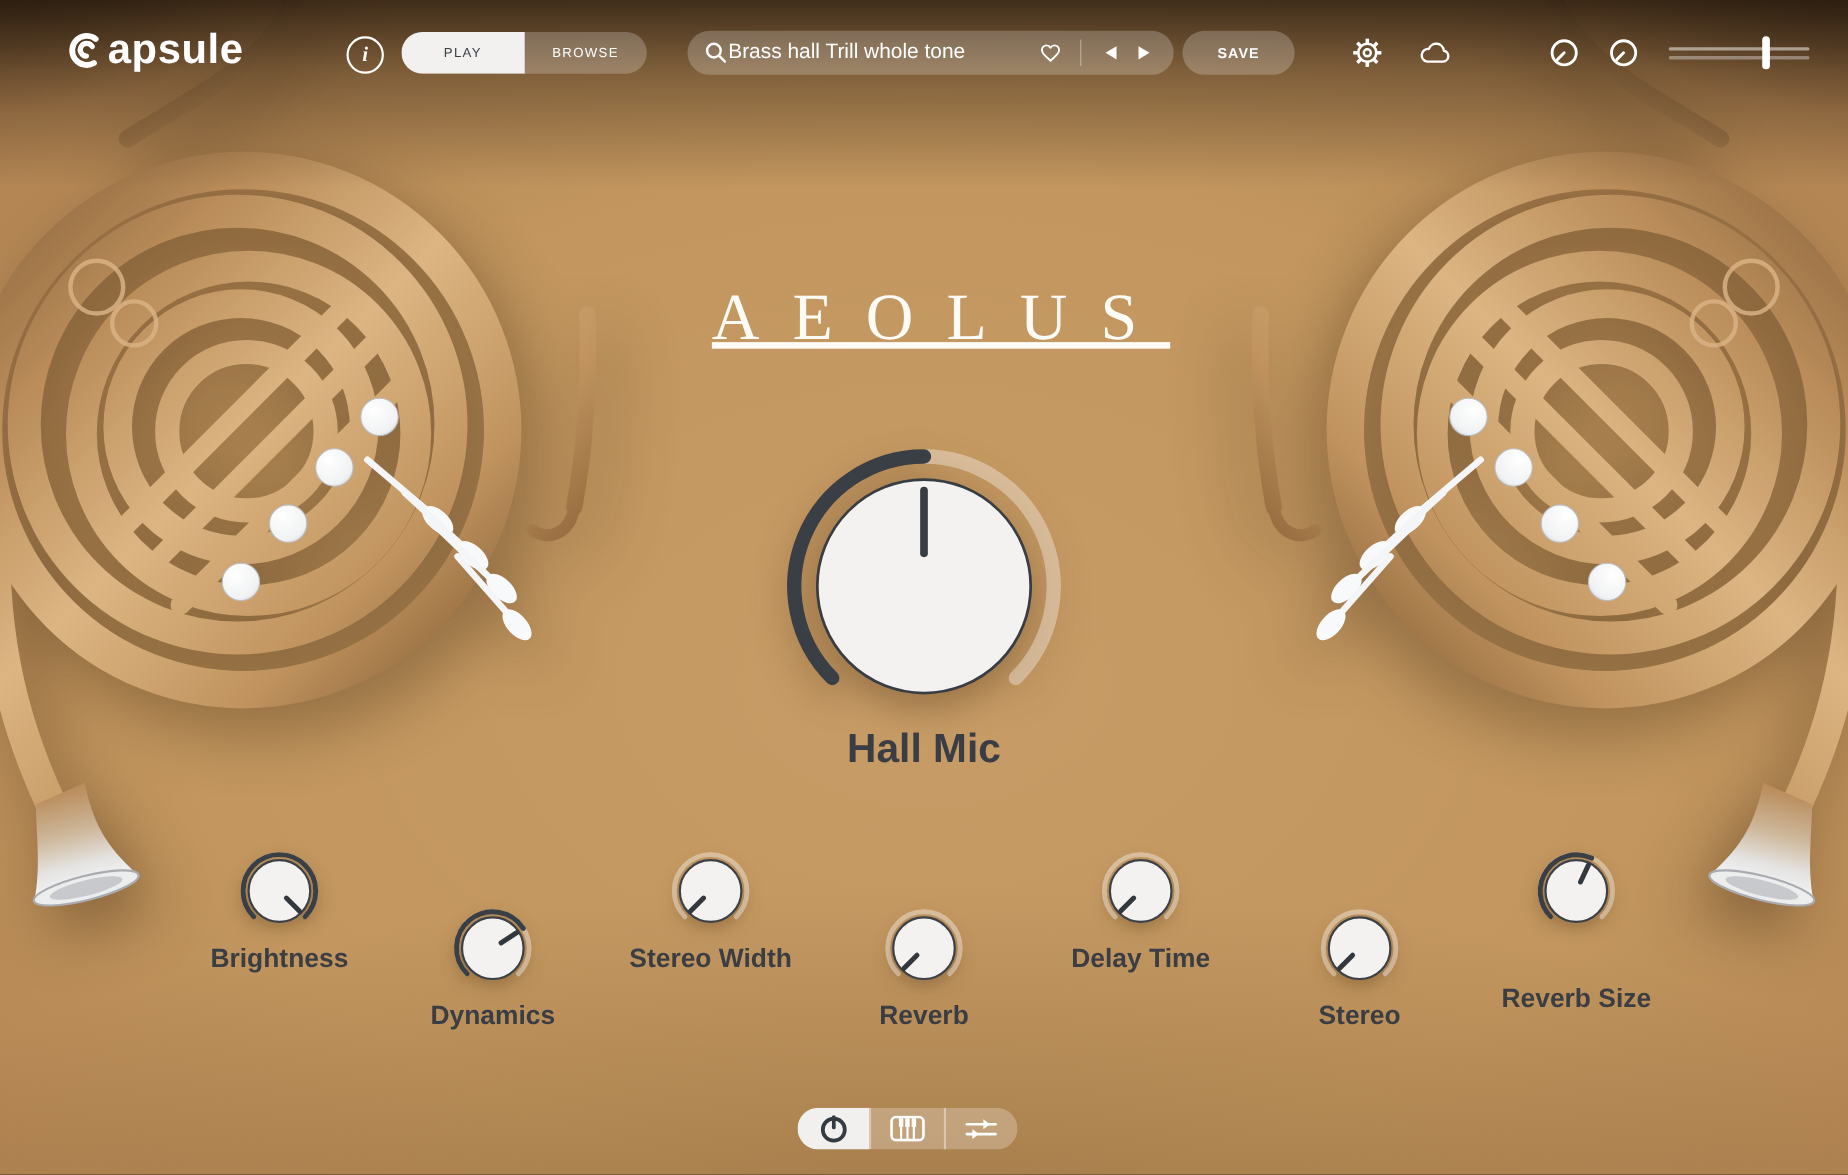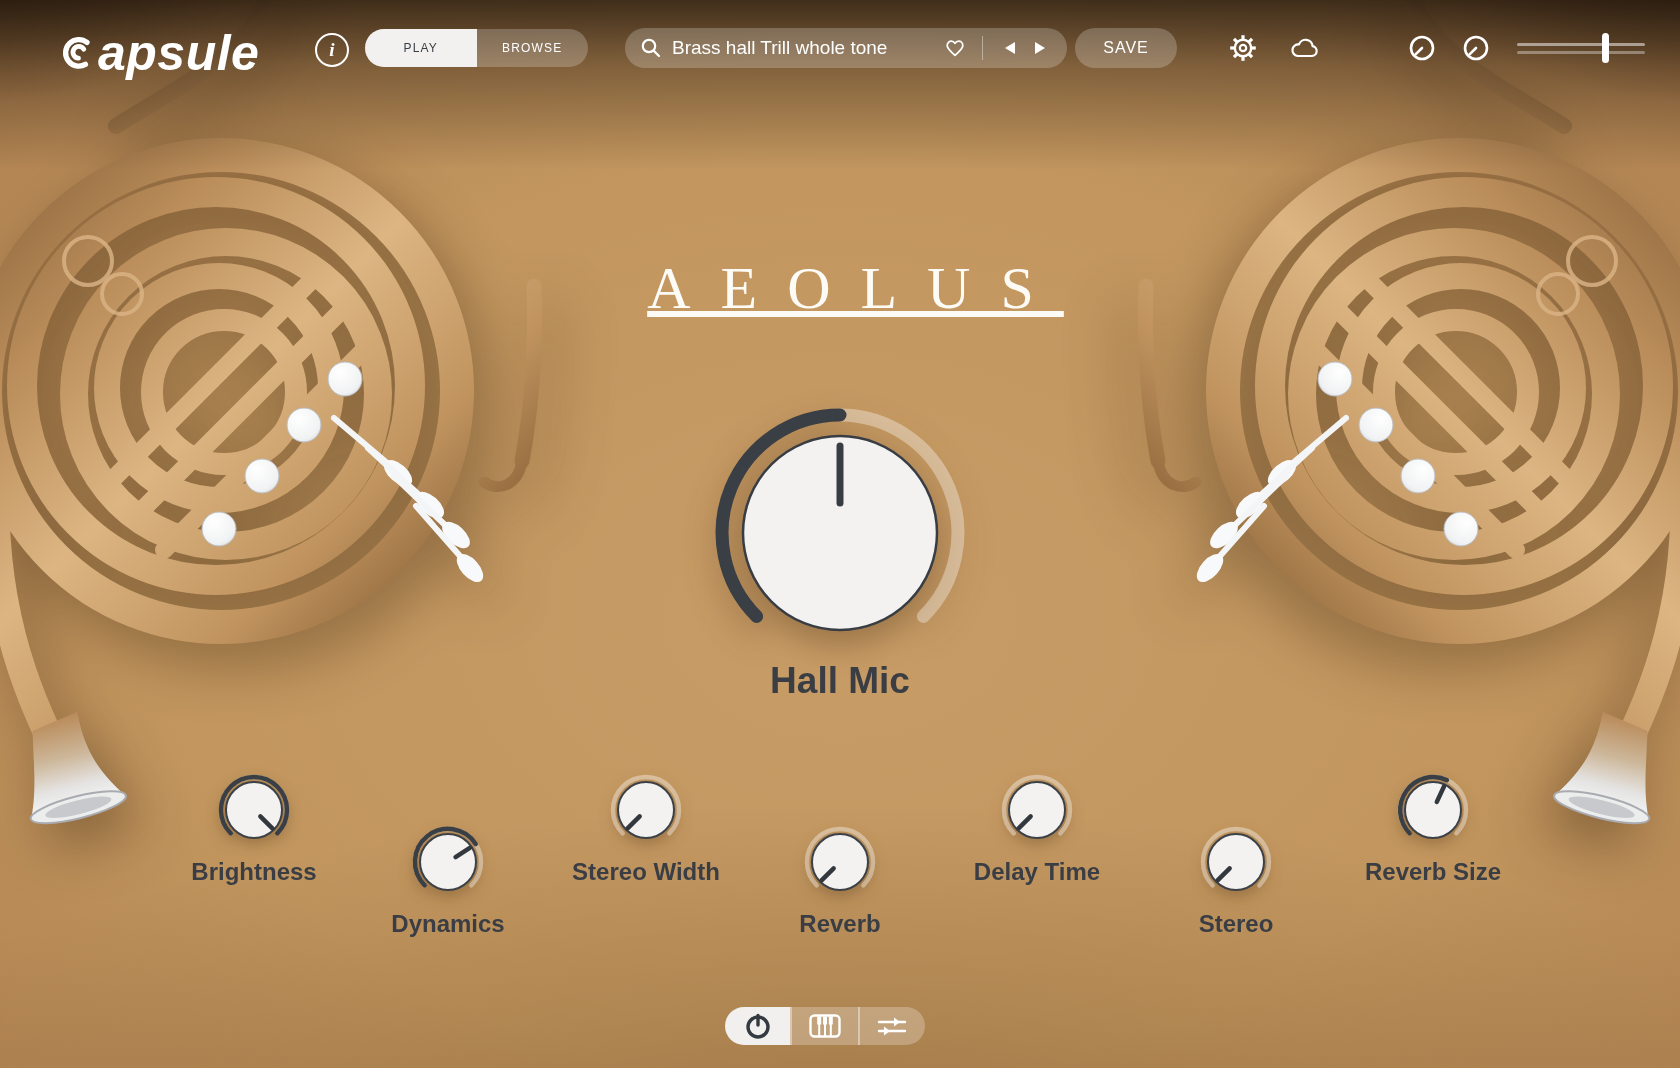--- a/index.html
+++ b/index.html
@@ -20,7 +20,7 @@
   .horn.right{right:-64px;transform:scaleX(-1);}
   .tube{fill:none;stroke-linecap:round;}
   .logo{position:absolute;left:60px;top:24px;z-index:5;display:flex;align-items:center;color:#fff;
-        font-weight:bold;font-size:50px;letter-spacing:.5px;font-style:italic;}
+        font-weight:bold;font-size:38px;letter-spacing:.5px;}
   .logo-rest{margin-left:2px;}
   .info-btn{position:absolute;left:315px;top:33px;width:30px;height:30px;border:2px solid #fff;border-radius:50%;
         z-index:5;color:#fff;display:flex;align-items:center;justify-content:center;

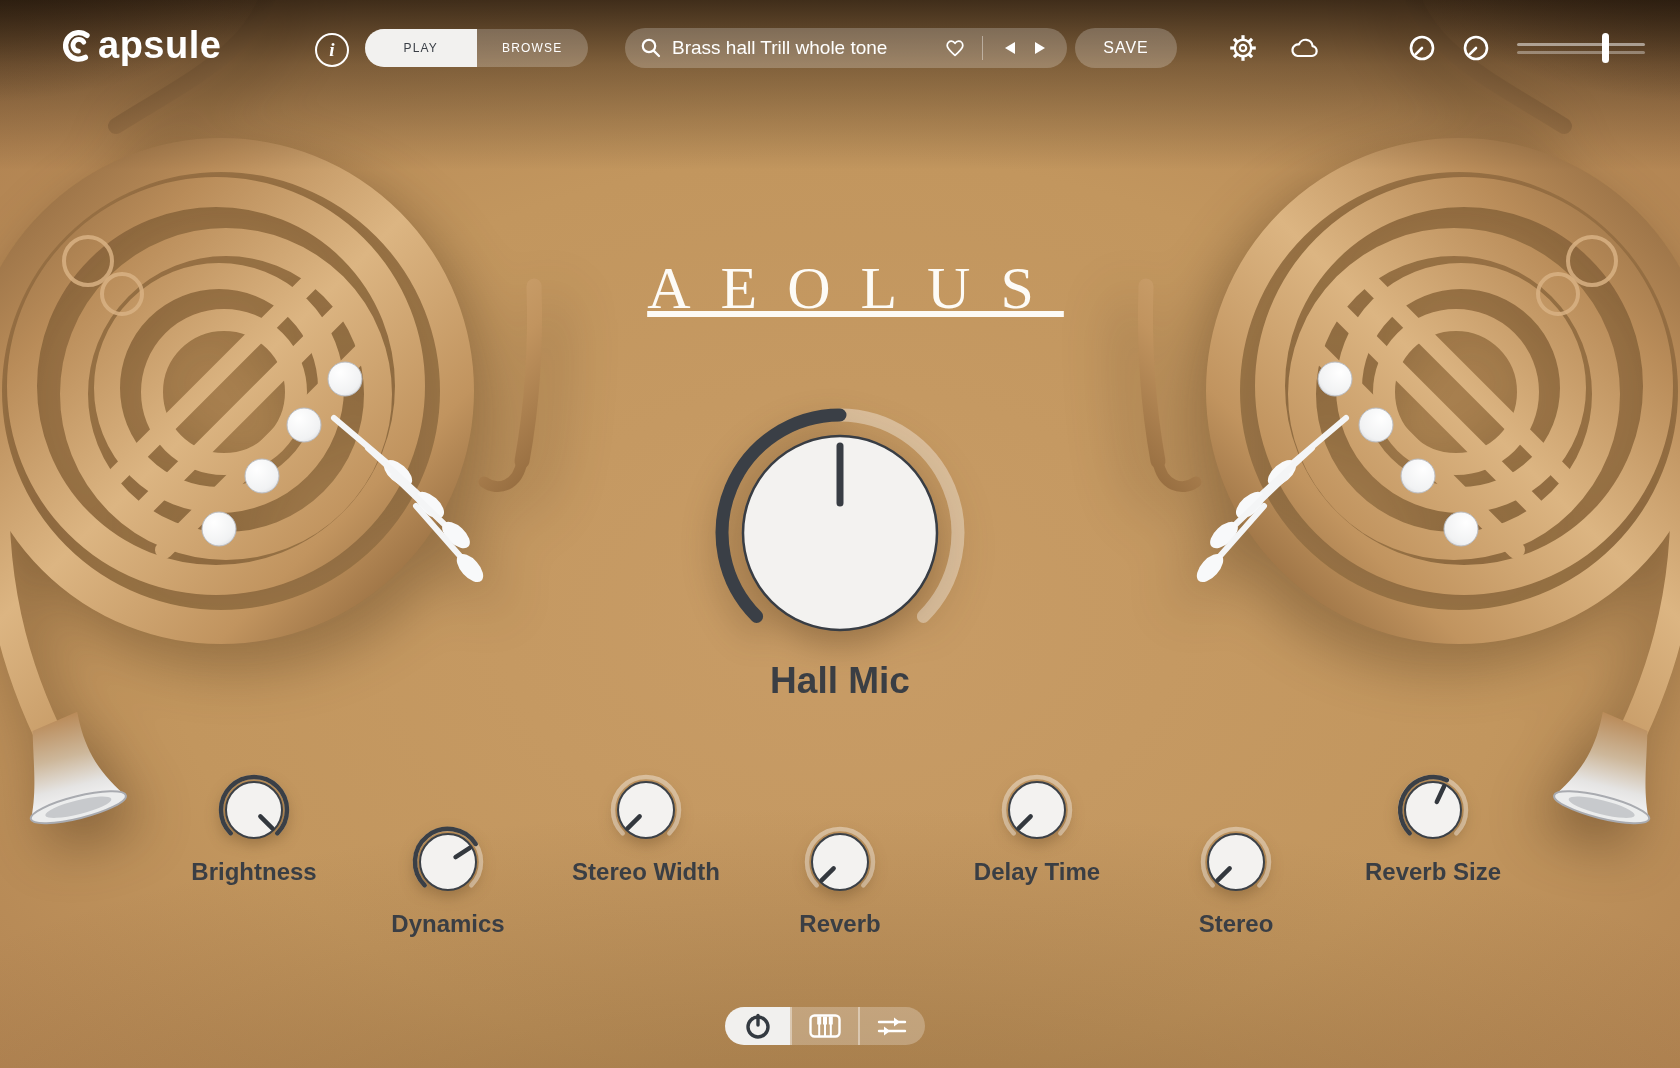--- a/index.html
+++ b/index.html
@@ -31,7 +31,7 @@
   .tab.active{background:#f2f1ef;color:#3a3f46;}
   .searchbar{position:absolute;left:625px;top:28px;width:415px;height:40px;border-radius:20px;z-index:5;
         background:rgba(255,255,255,.22);display:flex;align-items:center;padding:0 12px 0 15px;}
-  .search-text{color:#fff;font-size:19px;margin-left:10px;flex:1;white-space:nowrap;overflow:hidden;}
+  .search-text{color:#fff;font-size:19px;flex:1;white-space:nowrap;overflow:hidden;}
   .sb-div{width:1.5px;height:24px;background:rgba(255,255,255,.4);margin:0 12px;}
   .sb-btn{width:22px;height:22px;display:flex;align-items:center;justify-content:center;margin:0 4px;}
   .save-btn{position:absolute;left:1075px;top:28px;width:102px;height:40px;border-radius:20px;z-index:5;

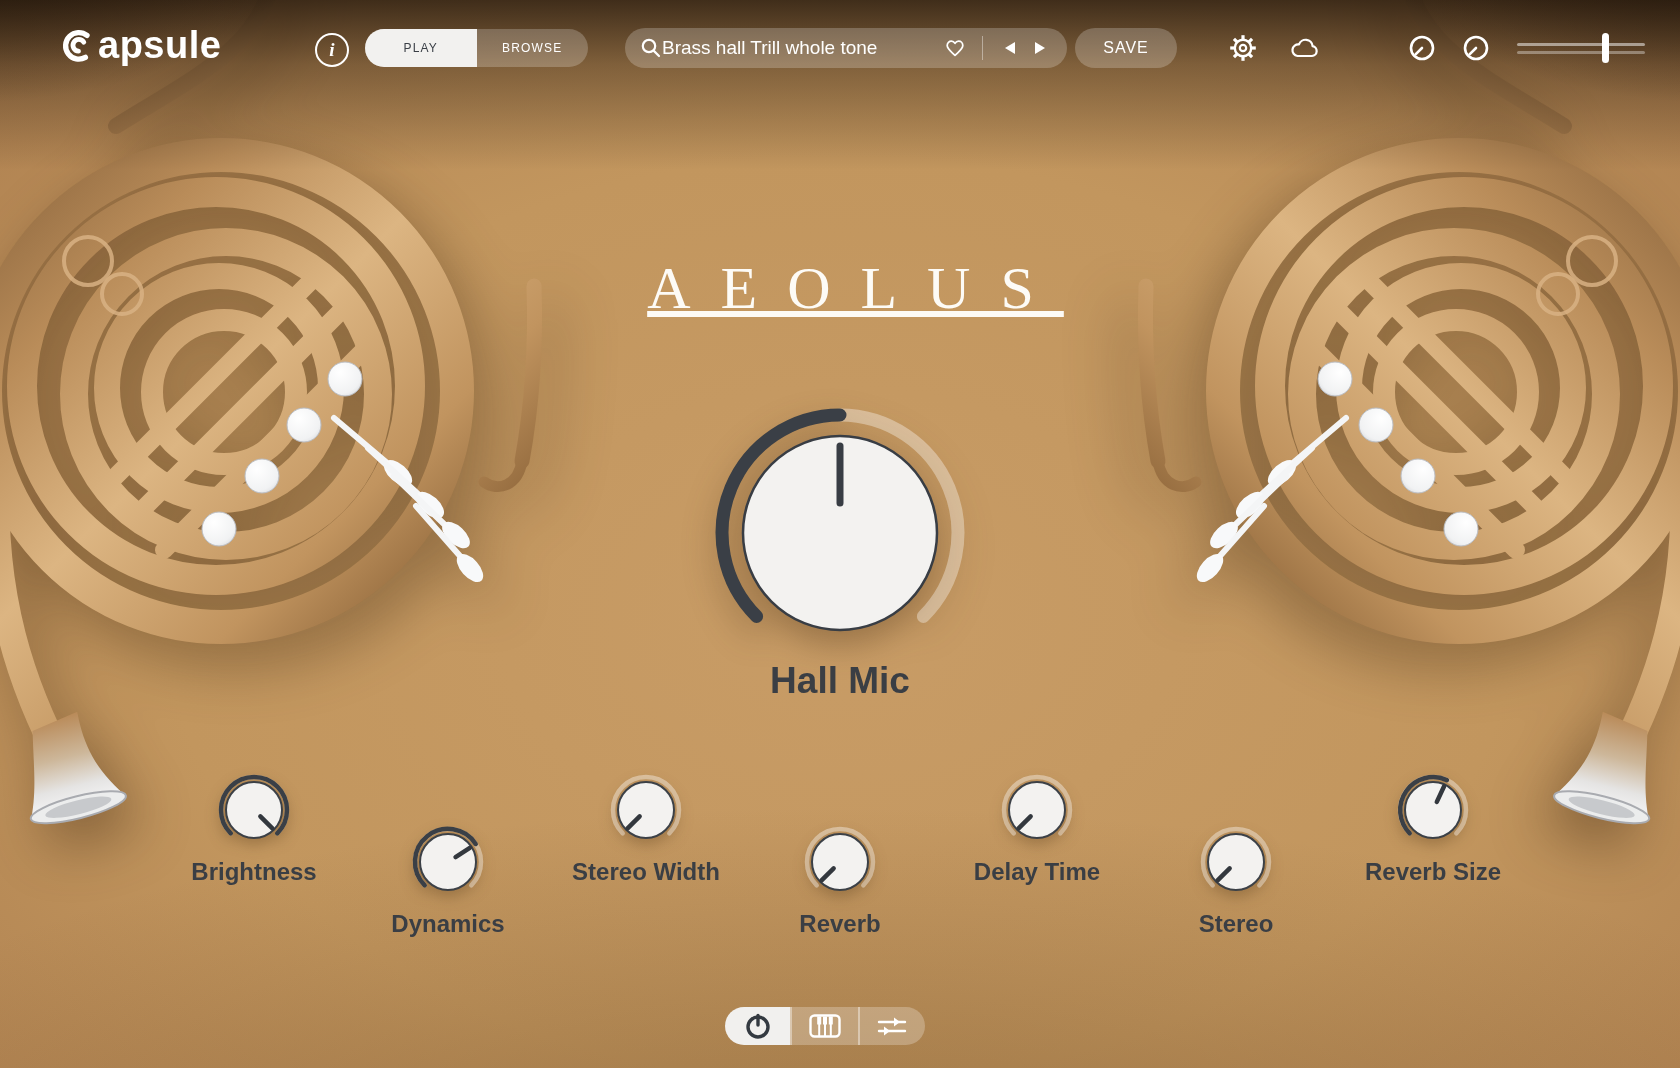--- a/index.html
+++ b/index.html
@@ -35,8 +35,8 @@
   .sb-div{width:1.5px;height:24px;background:rgba(255,255,255,.4);margin:0 12px;}
   .sb-btn{width:22px;height:22px;display:flex;align-items:center;justify-content:center;margin:0 4px;}
   .save-btn{position:absolute;left:1075px;top:28px;width:102px;height:40px;border-radius:20px;z-index:5;
-        background:rgba(255,255,255,.22);color:#fff;font-size:16px;letter-spacing:1px;
-        display:flex;align-items:center;justify-content:center;}
+        background:rgba(255,255,255,.22);color:#fff;font-size:13px;letter-spacing:1px;
+        display:flex;align-items:center;justify-content:center;font-weight:bold;}
   .icon-btn{position:absolute;z-index:5;display:flex;align-items:center;justify-content:center;}
   .vol{position:absolute;left:1517px;top:28px;width:128px;height:40px;z-index:5;}
   .vol-line{position:absolute;left:0;right:0;height:3px;border-radius:2px;background:rgba(255,255,255,.5);}

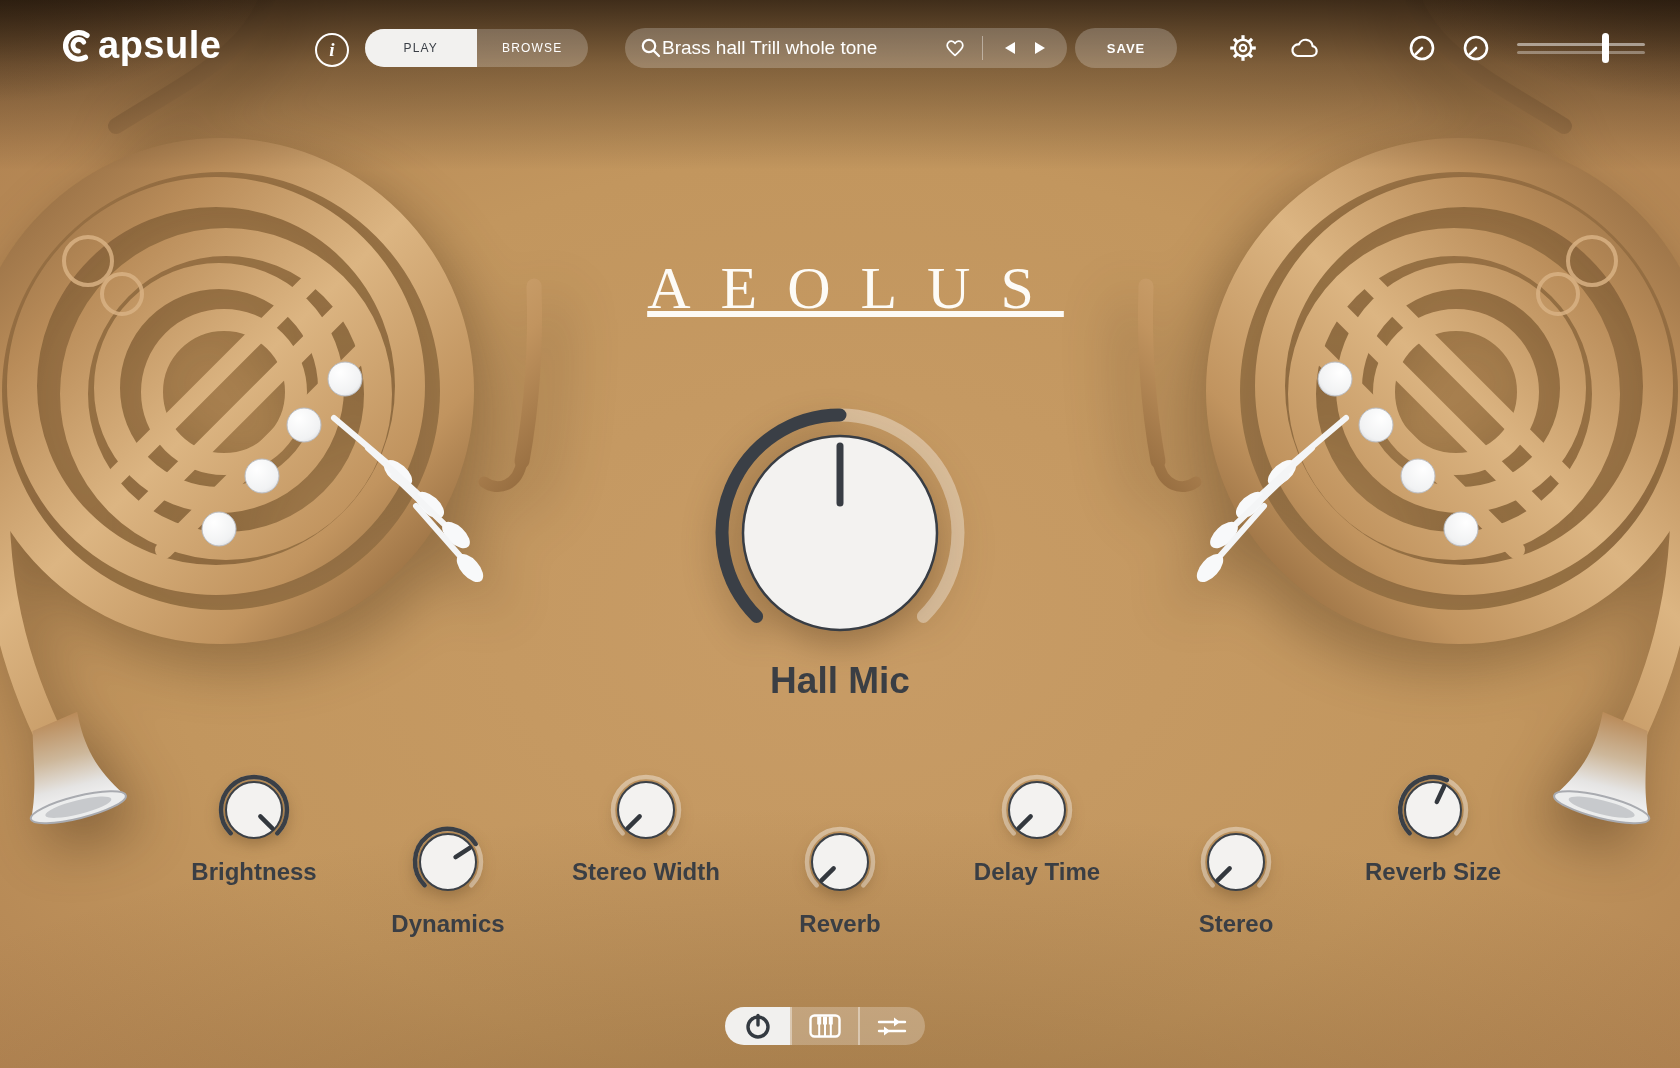--- a/index.html
+++ b/index.html
@@ -368,7 +368,7 @@
     <circle class="cap" cx="40" cy="40" r="28"></circle>
     <line class="ptr" x1="40" y1="14" x2="40" y2="31" transform="rotate(25 40 40)"></line>
   </svg>
-  <div class="klabel" style="left:1313px;top:858px;">Reverb Size</div>
+  <div class="klabel" style="left:1313px;top:894px;">Reverb Size</div>
 
   <div class="footer">
     <div class="fseg active">

